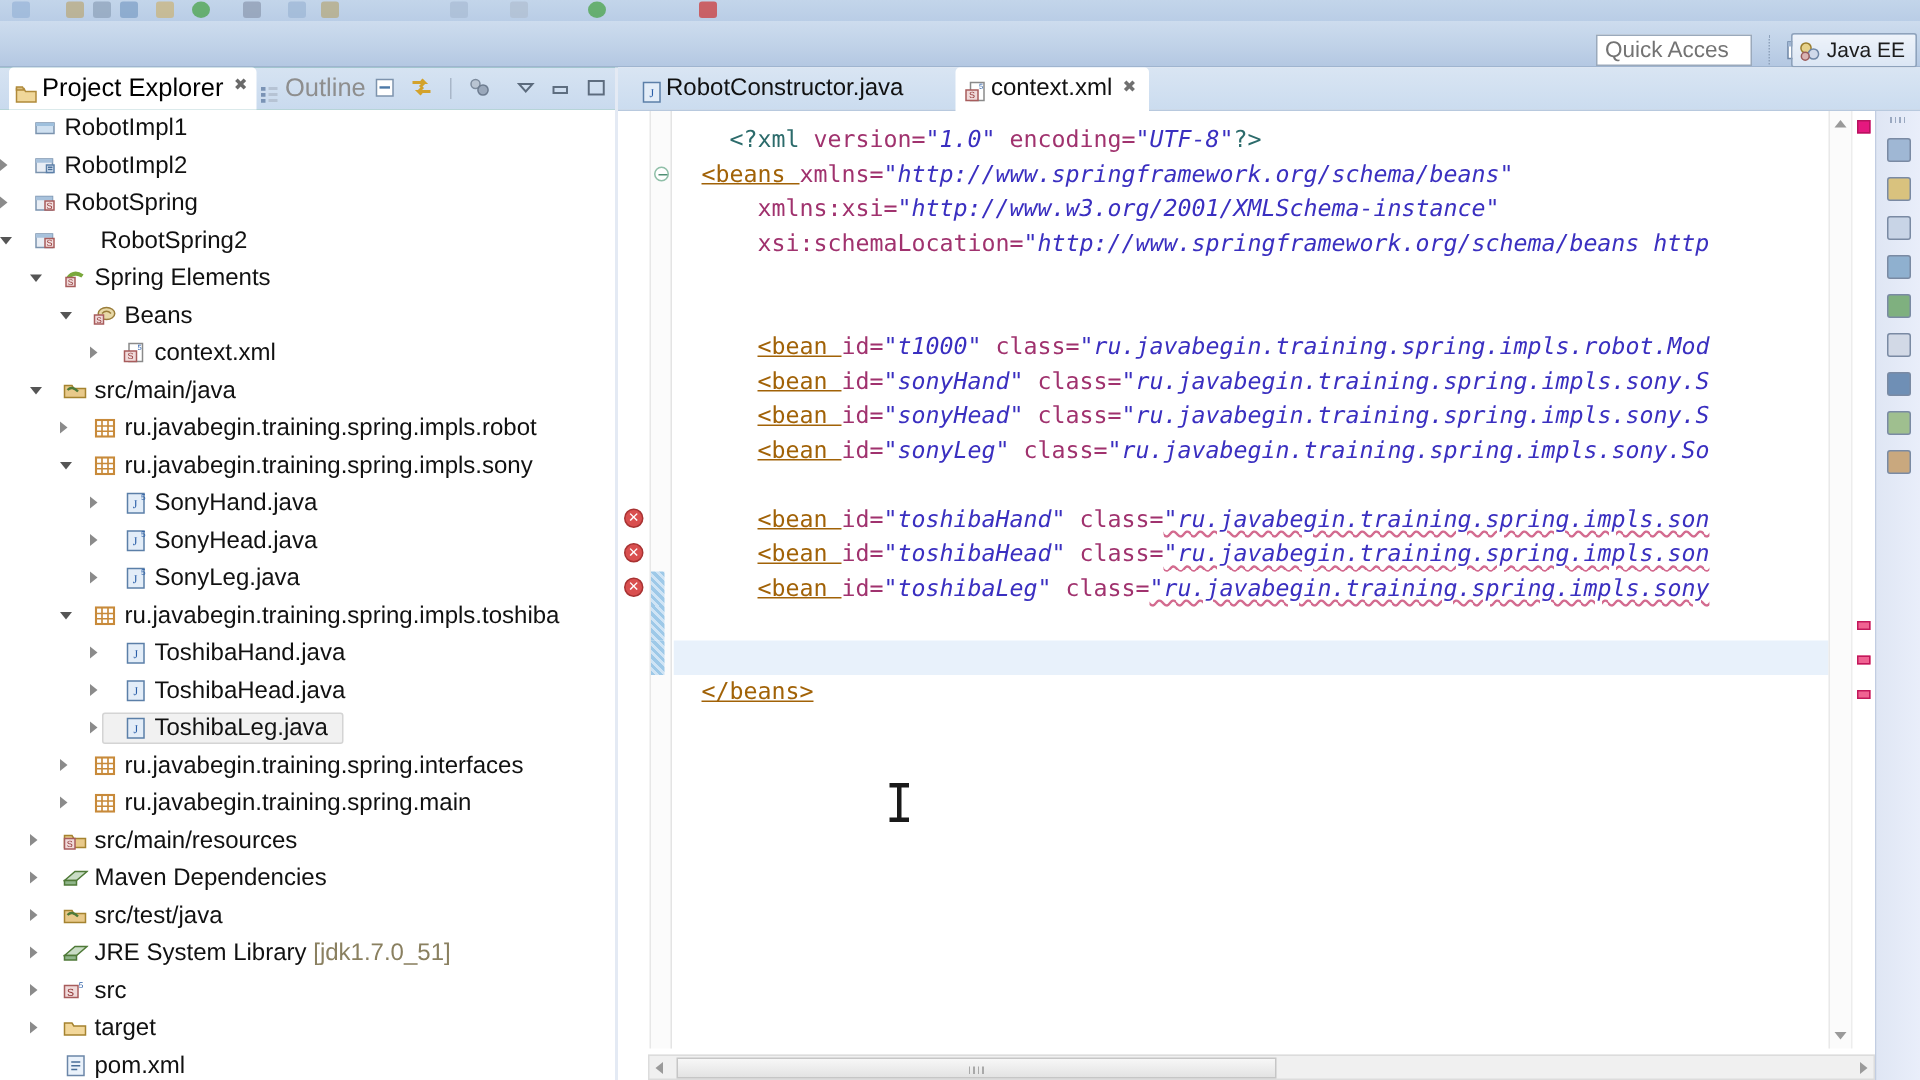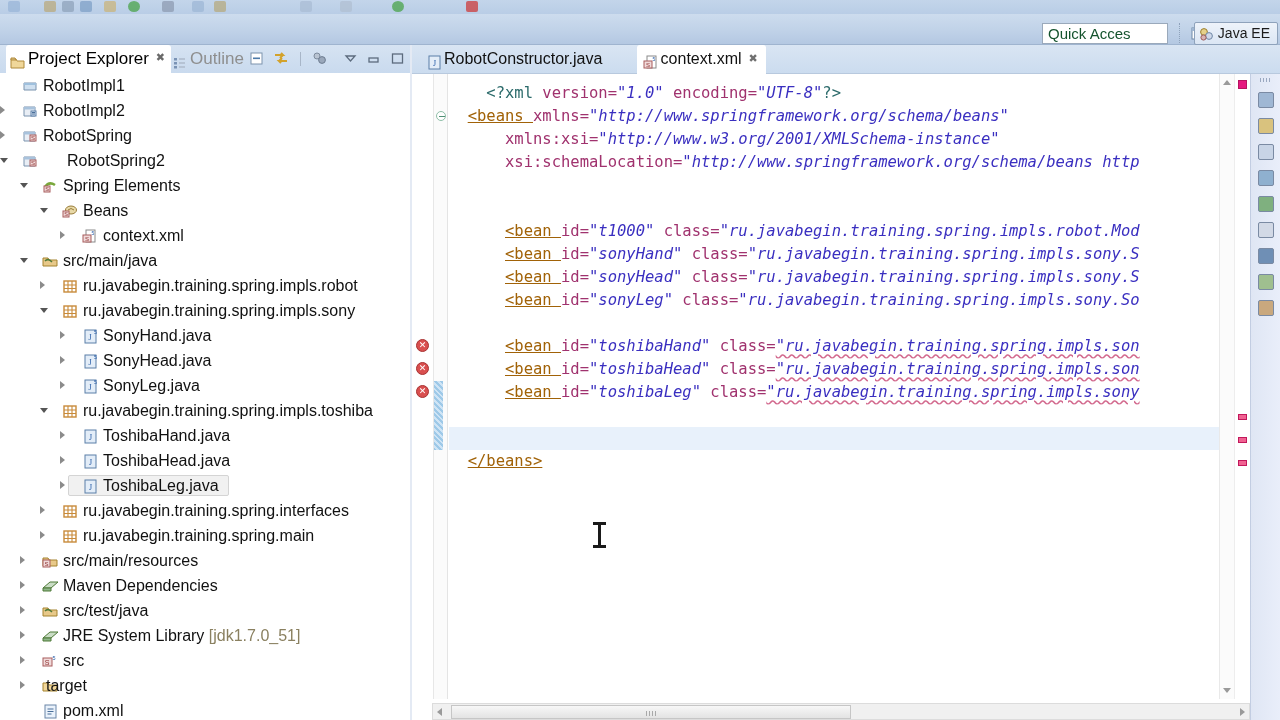--- a/index.html
+++ b/index.html
@@ -29,9 +29,9 @@
     border-bottom: 1px solid #9fb4cf;
   }
   .quick-access {
-    position: absolute; right: 112px; top: 9px; width: 126px; height: 21px;
+    position: absolute; right: 112px; top: 9px; width: 104px; height: 21px;
     background: #ffffff; border: 1px solid #9aa9bb;
-    font-size: 15px; color: #14532d; line-height: 19px;
+    font-size: 15px; color: #737373; line-height: 19px;
     padding-left: 5px; overflow: hidden; white-space: nowrap;
   }
   .persp-sep {

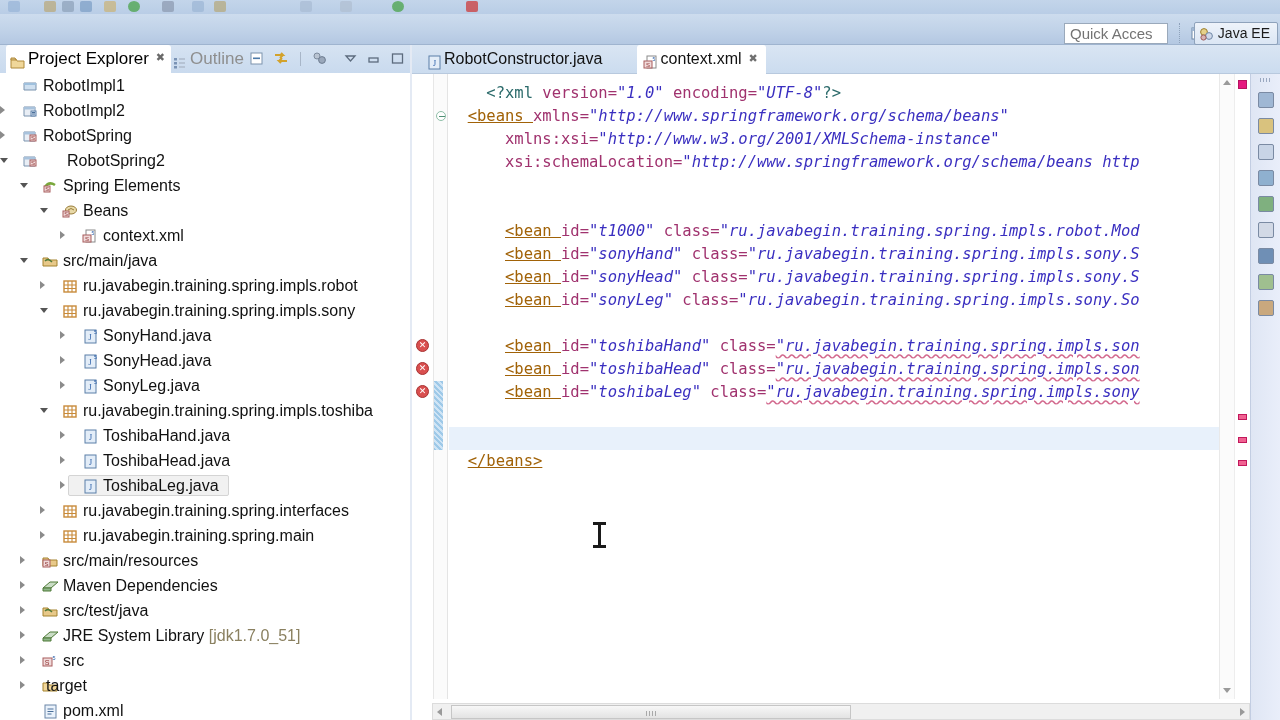--- a/index.html
+++ b/index.html
@@ -584,7 +584,7 @@
           <span class="ticon" style="left: 42px;"><svg width="17" height="17" viewBox="0 0 17 17">
               <path d="M1 5 h5 l1.2 2 H15 v6 H1 z" fill="#f2d79a" stroke="#a5832f"></path>
             </svg></span>
-          <span class="tlabel" style="left: 46px; text-align: right;">target</span>
+          <span class="tlabel" style="left: 63px; text-align: right;">target</span>
         </div>
         <div class="trow">
           <span class="ticon" style="left: 42px;"><svg width="17" height="17" viewBox="0 0 17 17">

